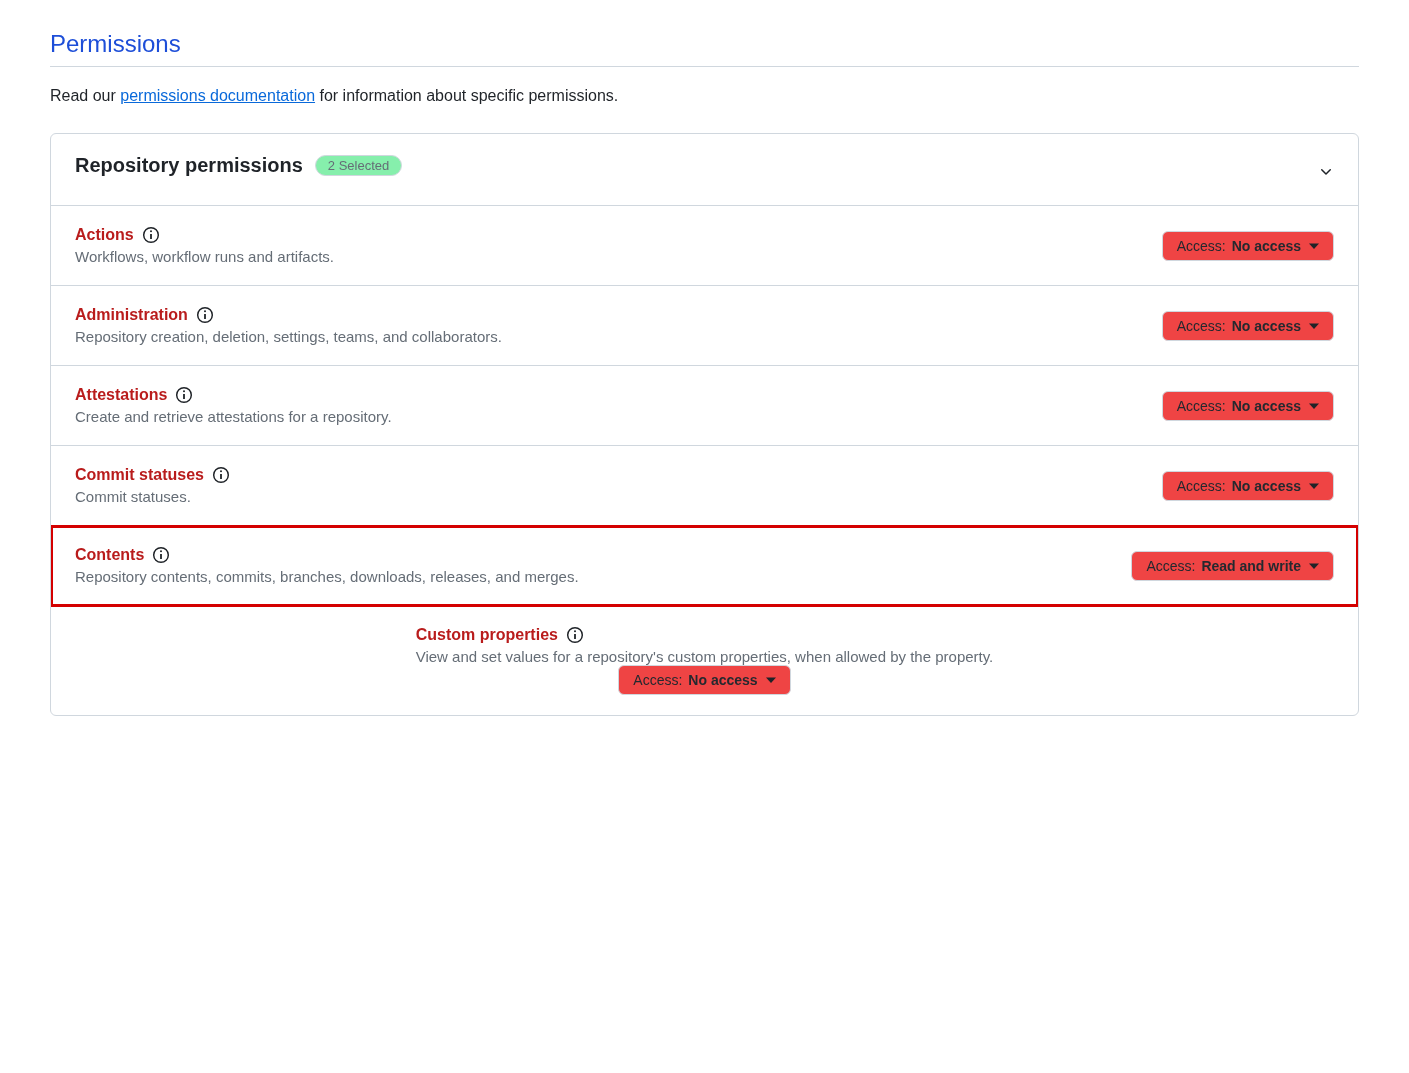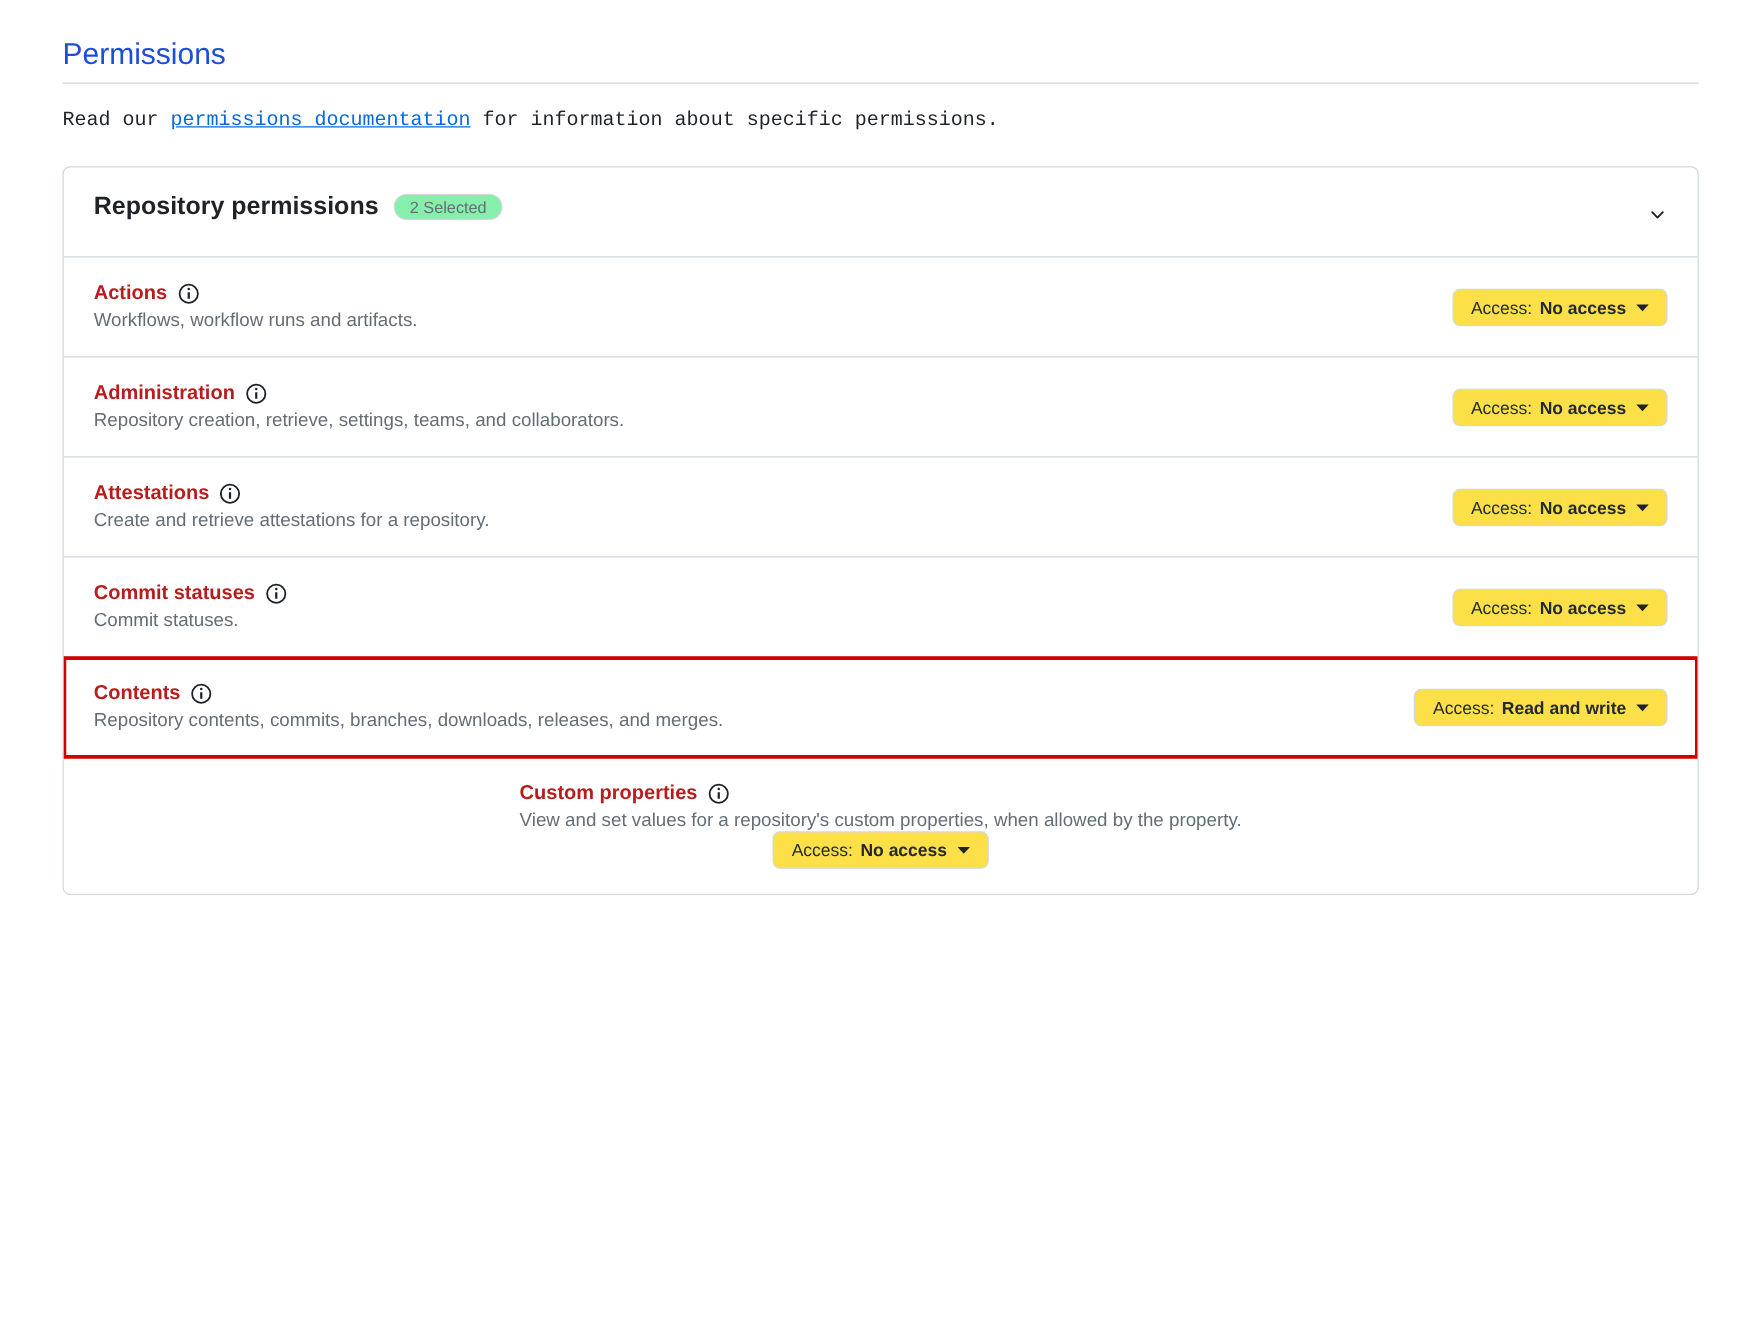--- a/index.html
+++ b/index.html
@@ -26,7 +26,6 @@
       font-size: 16px;
       color: #1f2328;
       margin-bottom: 28px;
-      font-family: Liberation Mono, monospace;
     }
     .intro a {
       color: #0969da;

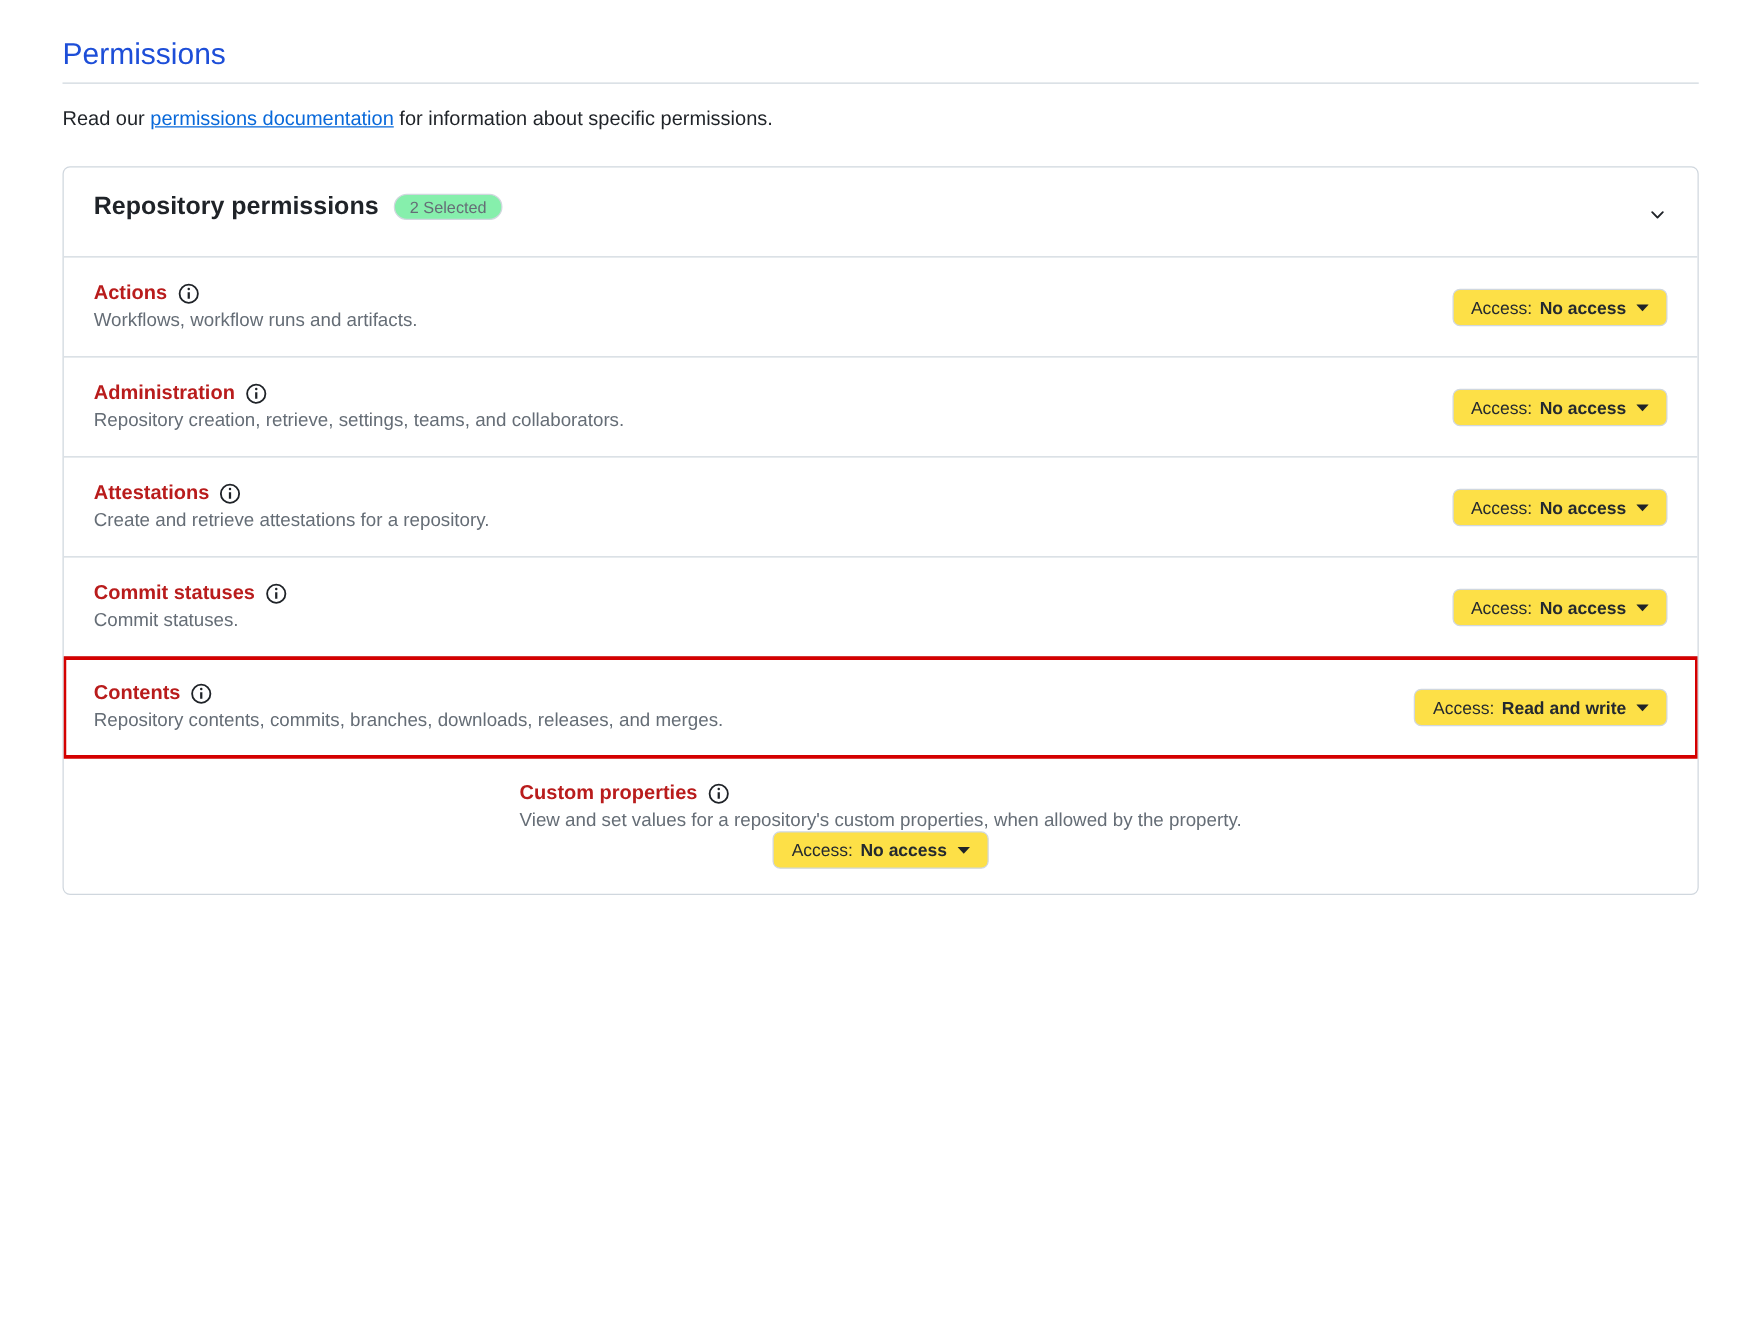--- a/index.html
+++ b/index.html
@@ -117,7 +117,7 @@
       padding: 6px 14px;
       border: 1px solid #d0d7de;
       border-radius: 6px;
-      background: #fde047;
+      background: #ef4444;
       font-size: 14px;
       color: #24292f;
       cursor: pointer;

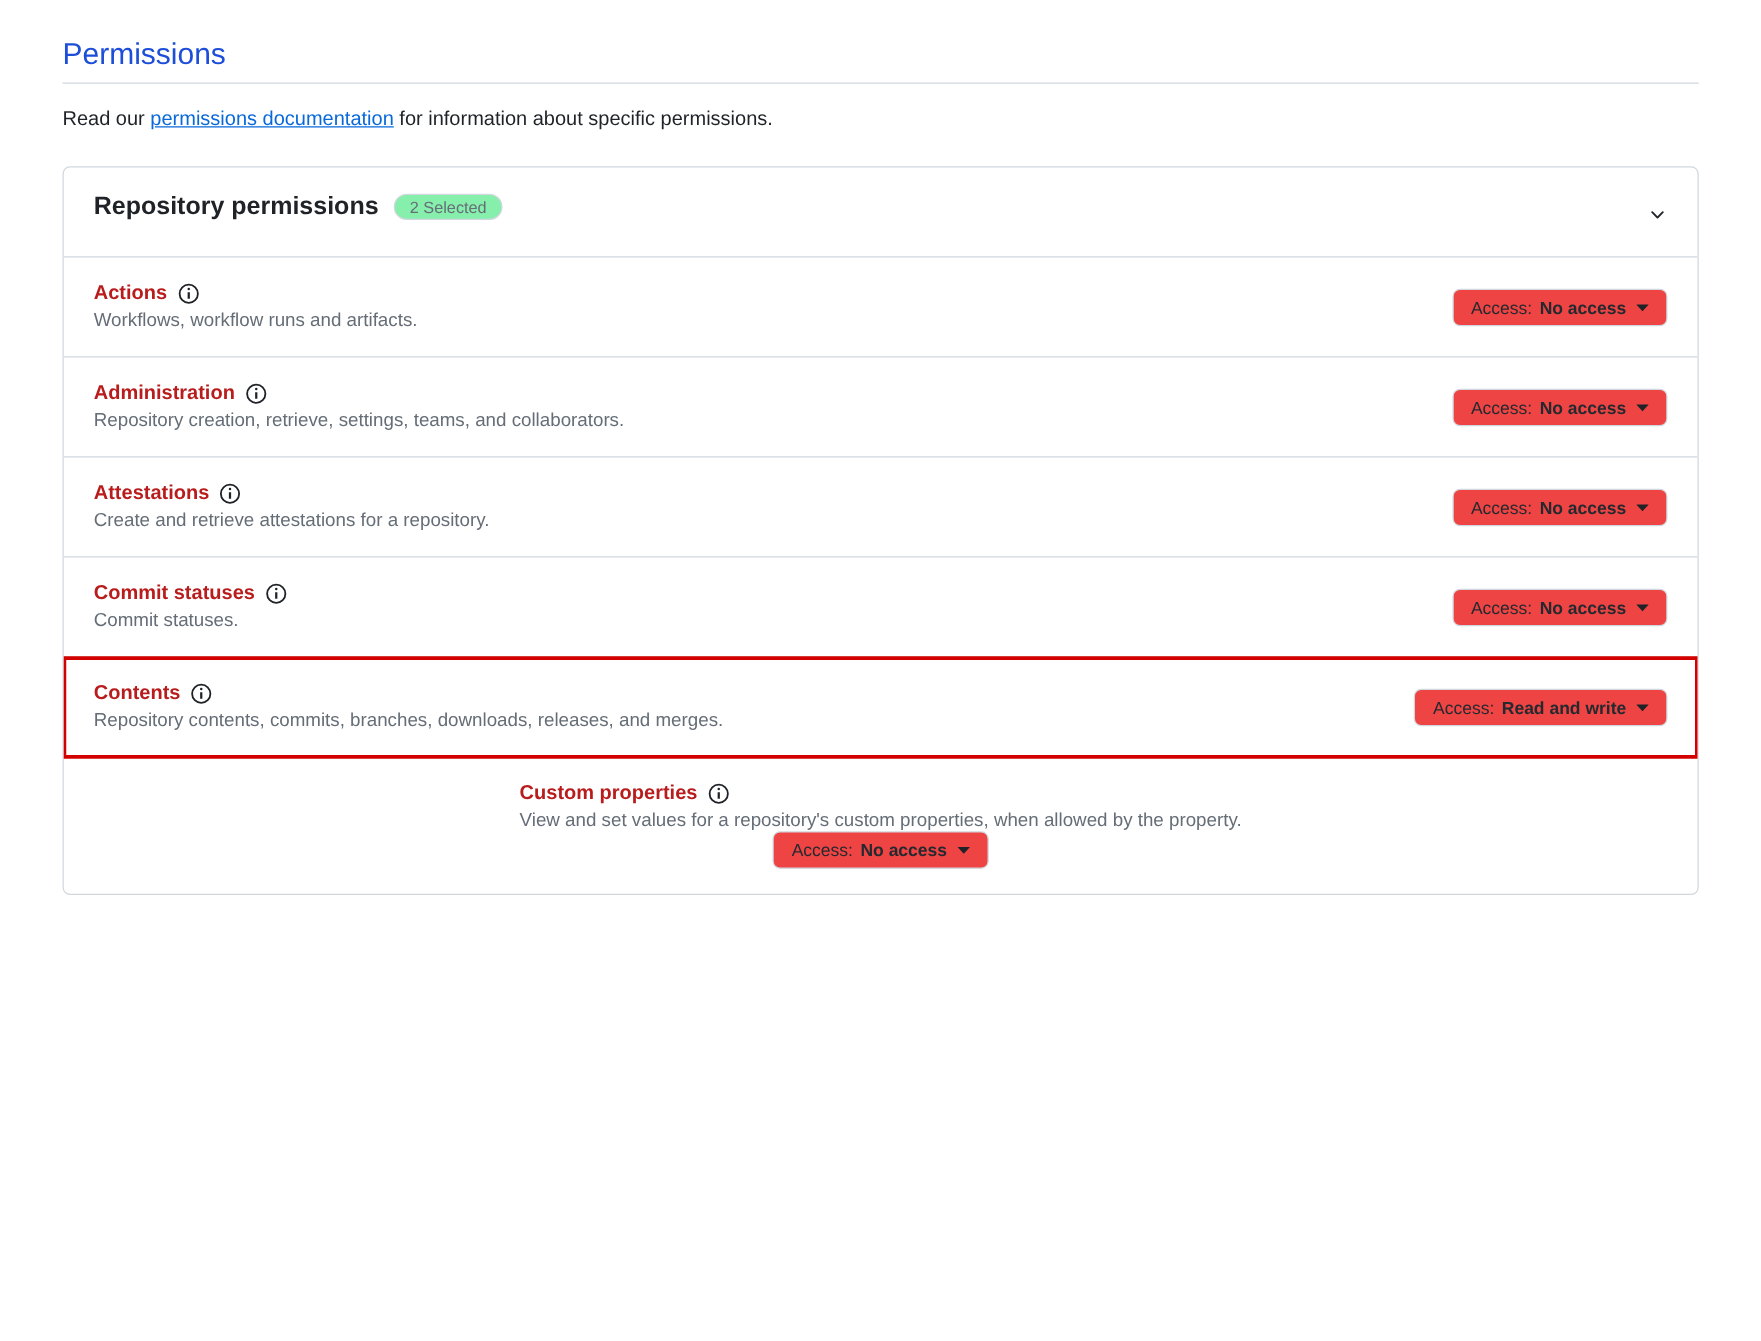--- a/index.html
+++ b/index.html
@@ -197,7 +197,7 @@
               </svg>
             </span>
           </div>
-          <div class="perm-desc">Repository creation, retrieve, settings, teams, and collaborators.</div>
+          <div class="perm-desc">Repository creation, deletion, settings, teams, and collaborators.</div>
         </div>
         <button class="access-btn">
           <span class="access-label">Access: </span>

